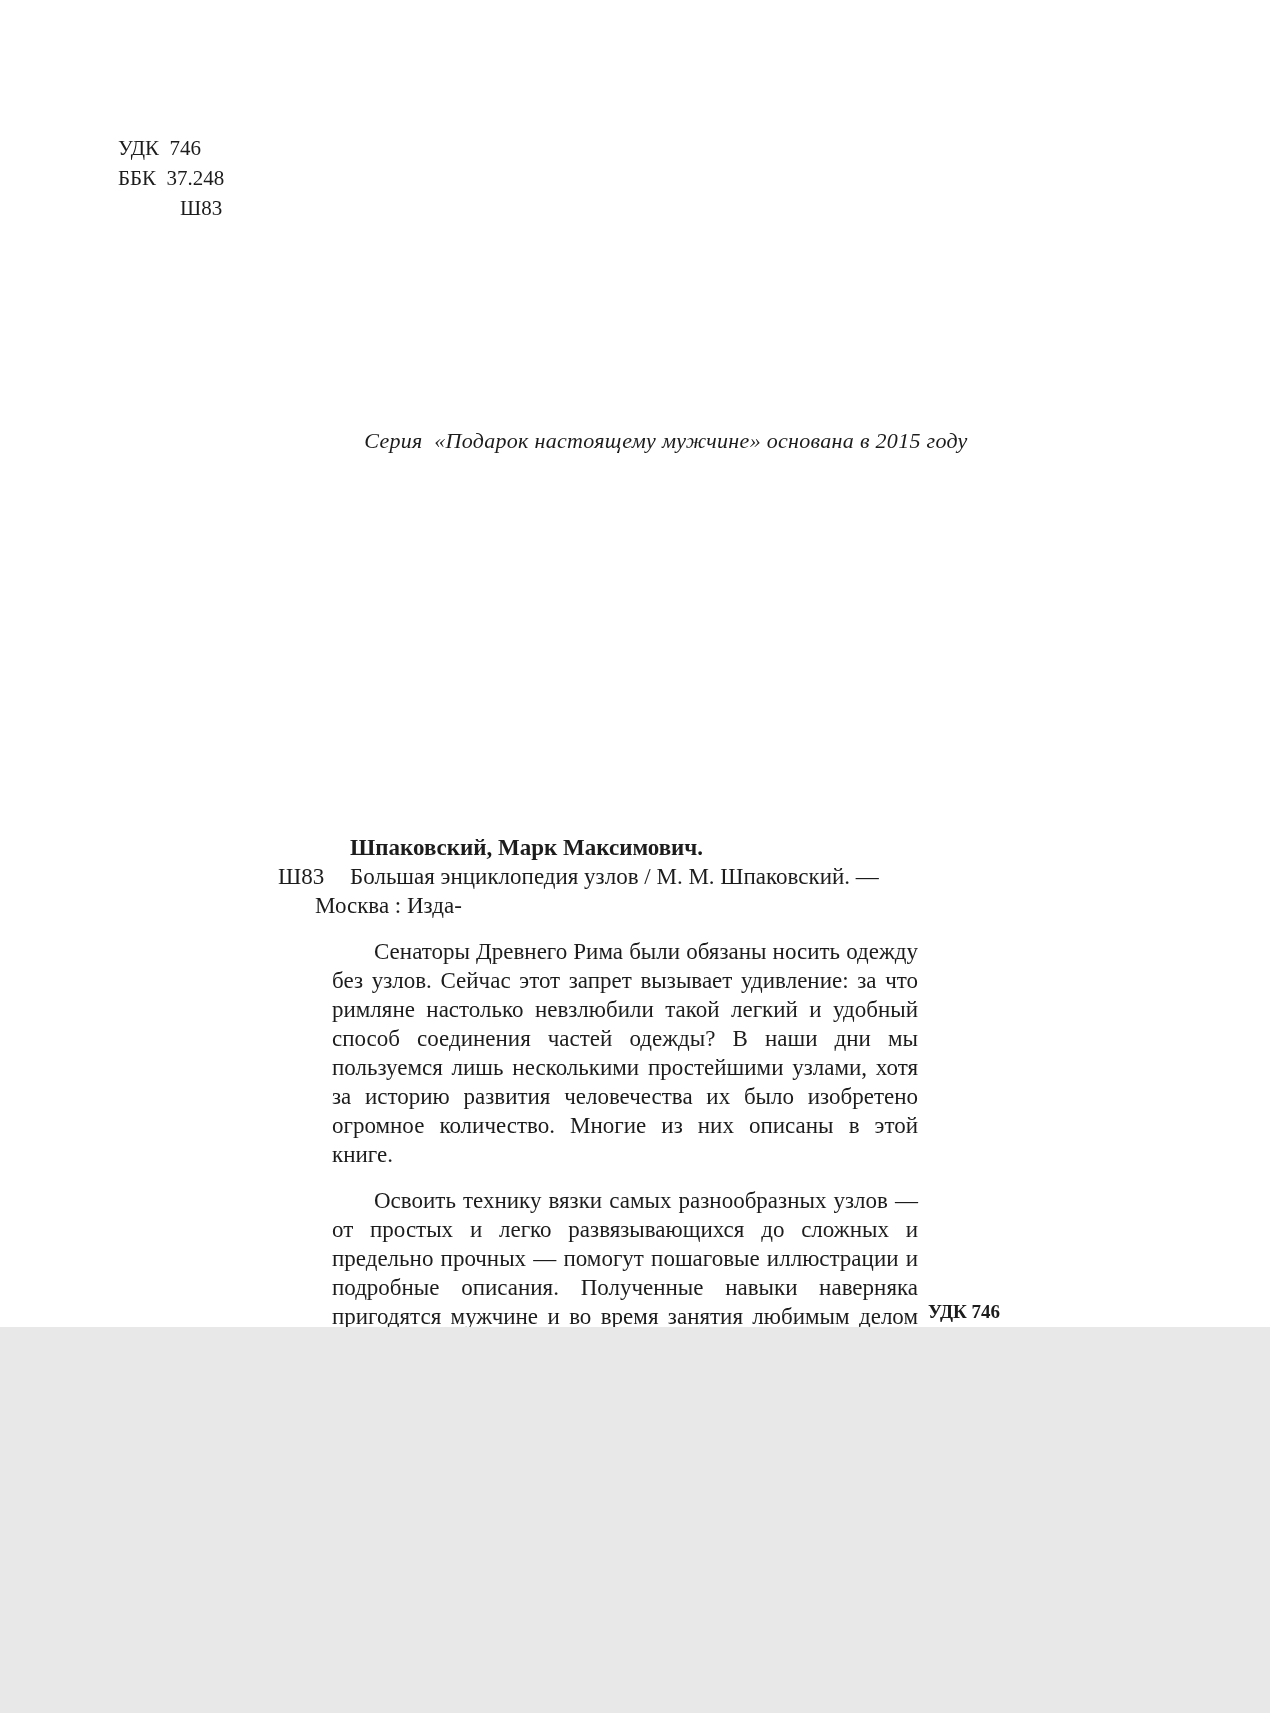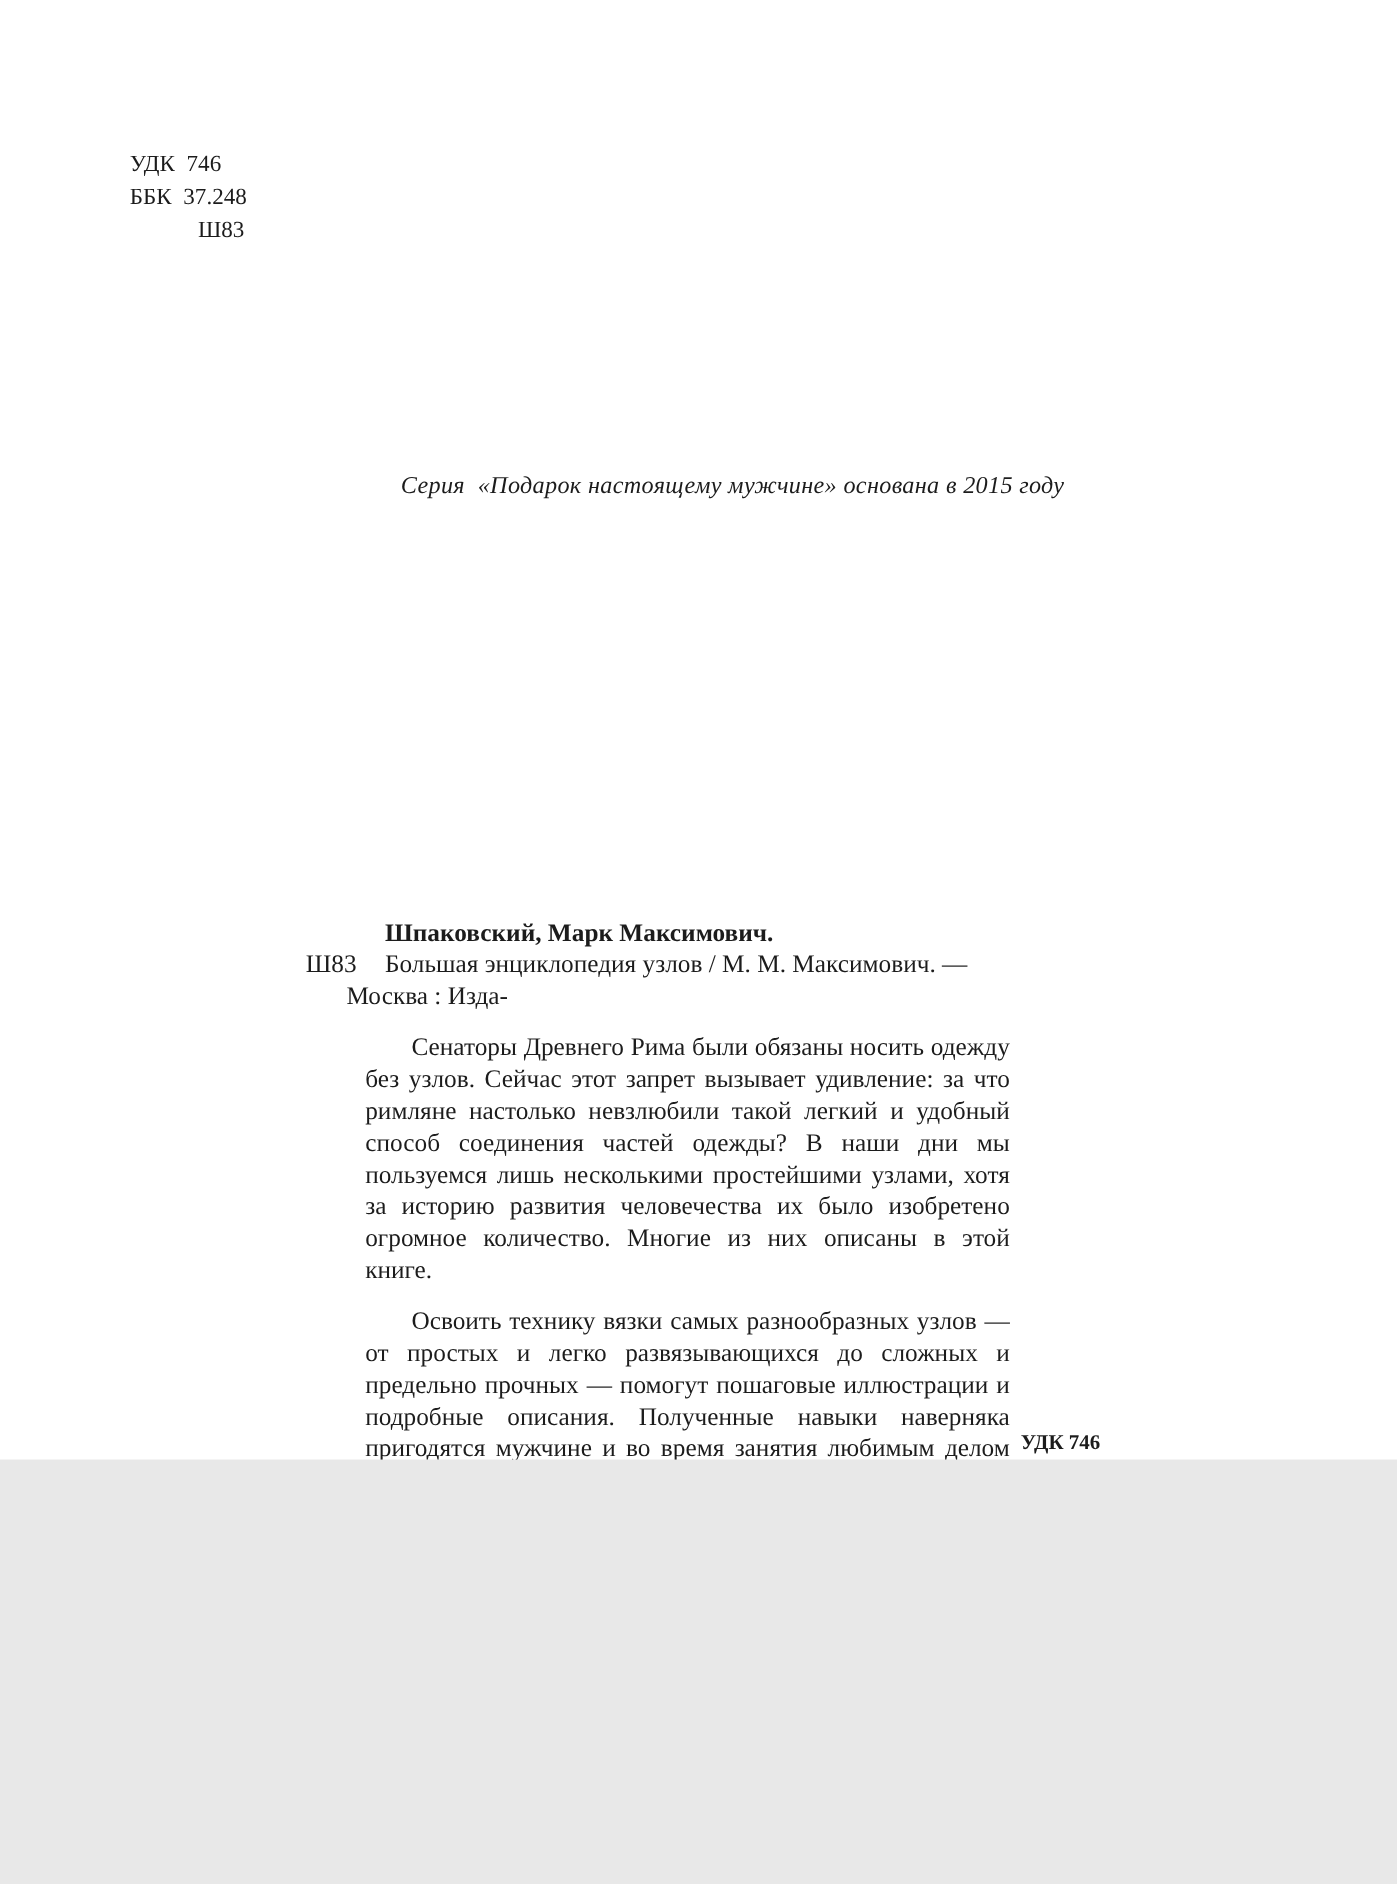--- a/index.html
+++ b/index.html
@@ -116,7 +116,7 @@
     <div class="author-heading">Шпаковский, Марк Максимович.</div>
     <div class="rel">
       <span class="margin-sign">Ш83</span>
-      <div class="desc-line-1">Большая энциклопедия узлов / М. М. Максимович. — Москва : Изда-</div>
+      <div class="desc-line-1">Большая энциклопедия узлов / М. М. Шпаковский. — Москва : Изда-</div>
     </div>
     <div class="annotation">
       <p>Сенаторы Древнего Рима были обязаны носить одежду без узлов. Сейчас этот запрет вызывает удивление: за что римляне настолько невзлюбили такой легкий и удобный способ соединения частей одежды? В наши дни мы пользуемся лишь несколькими простейшими узлами, хотя за историю развития человечества их было изобретено огромное количество. Многие из них описаны в этой книге.</p>

